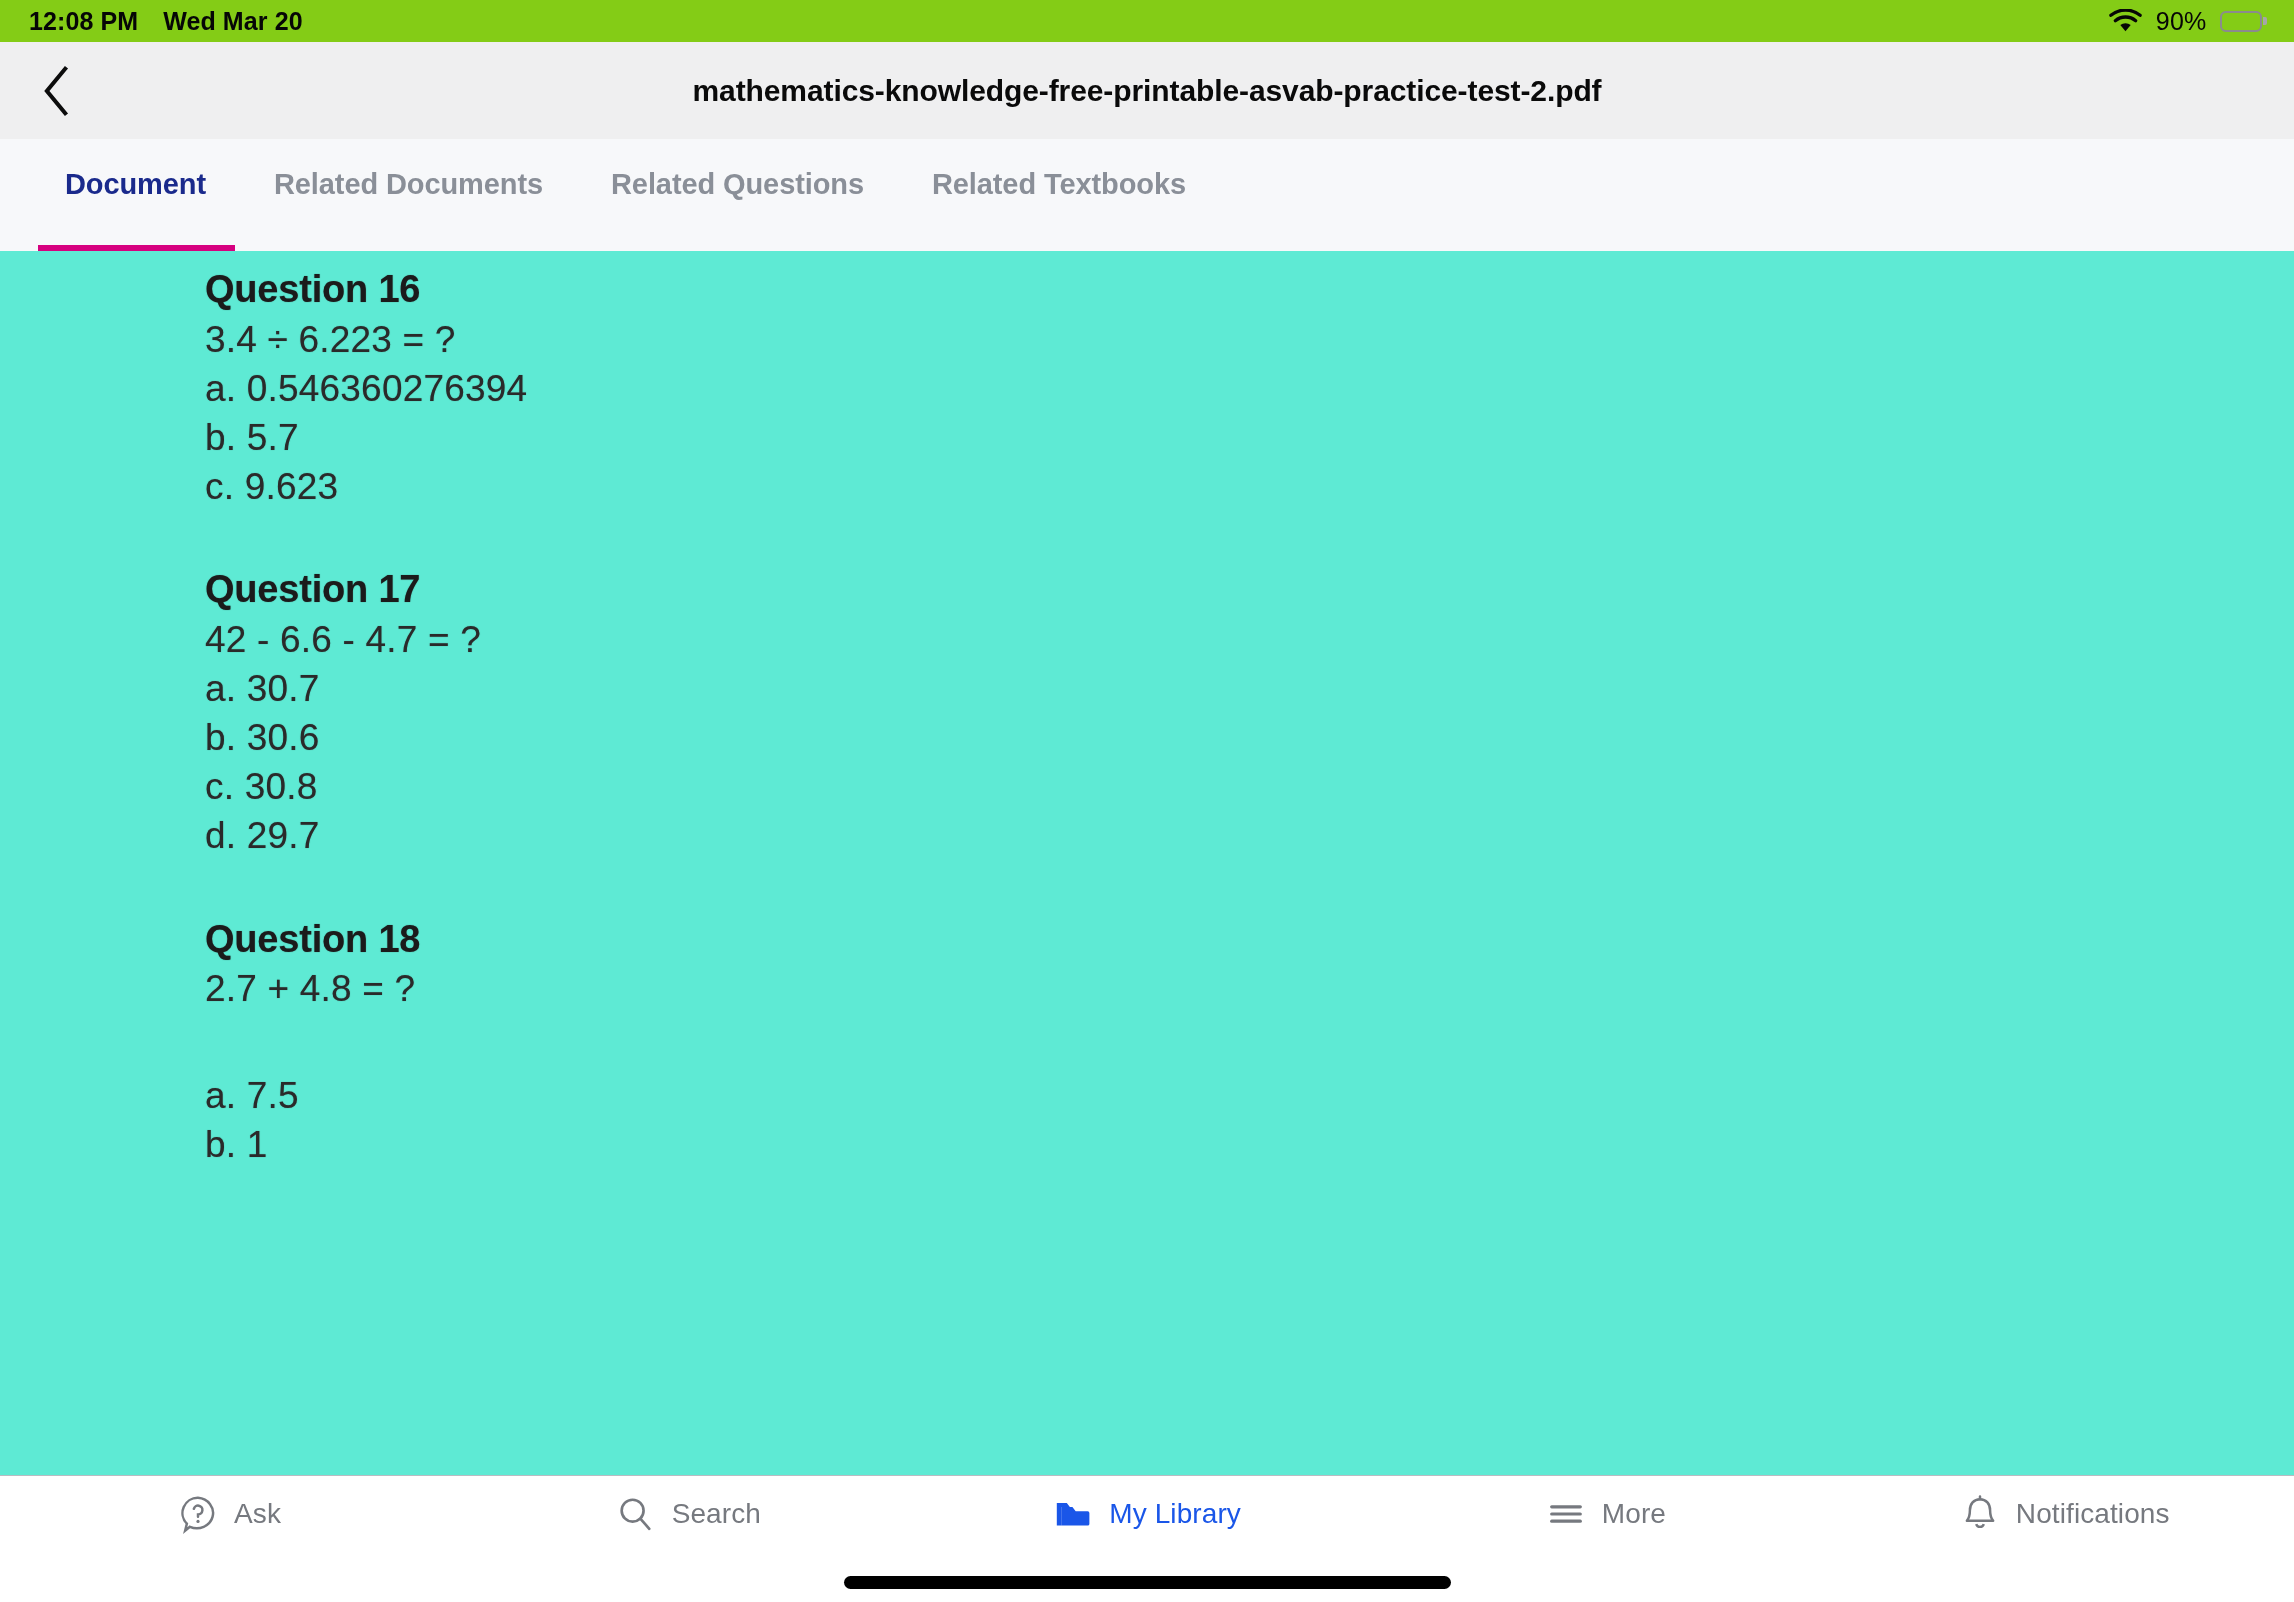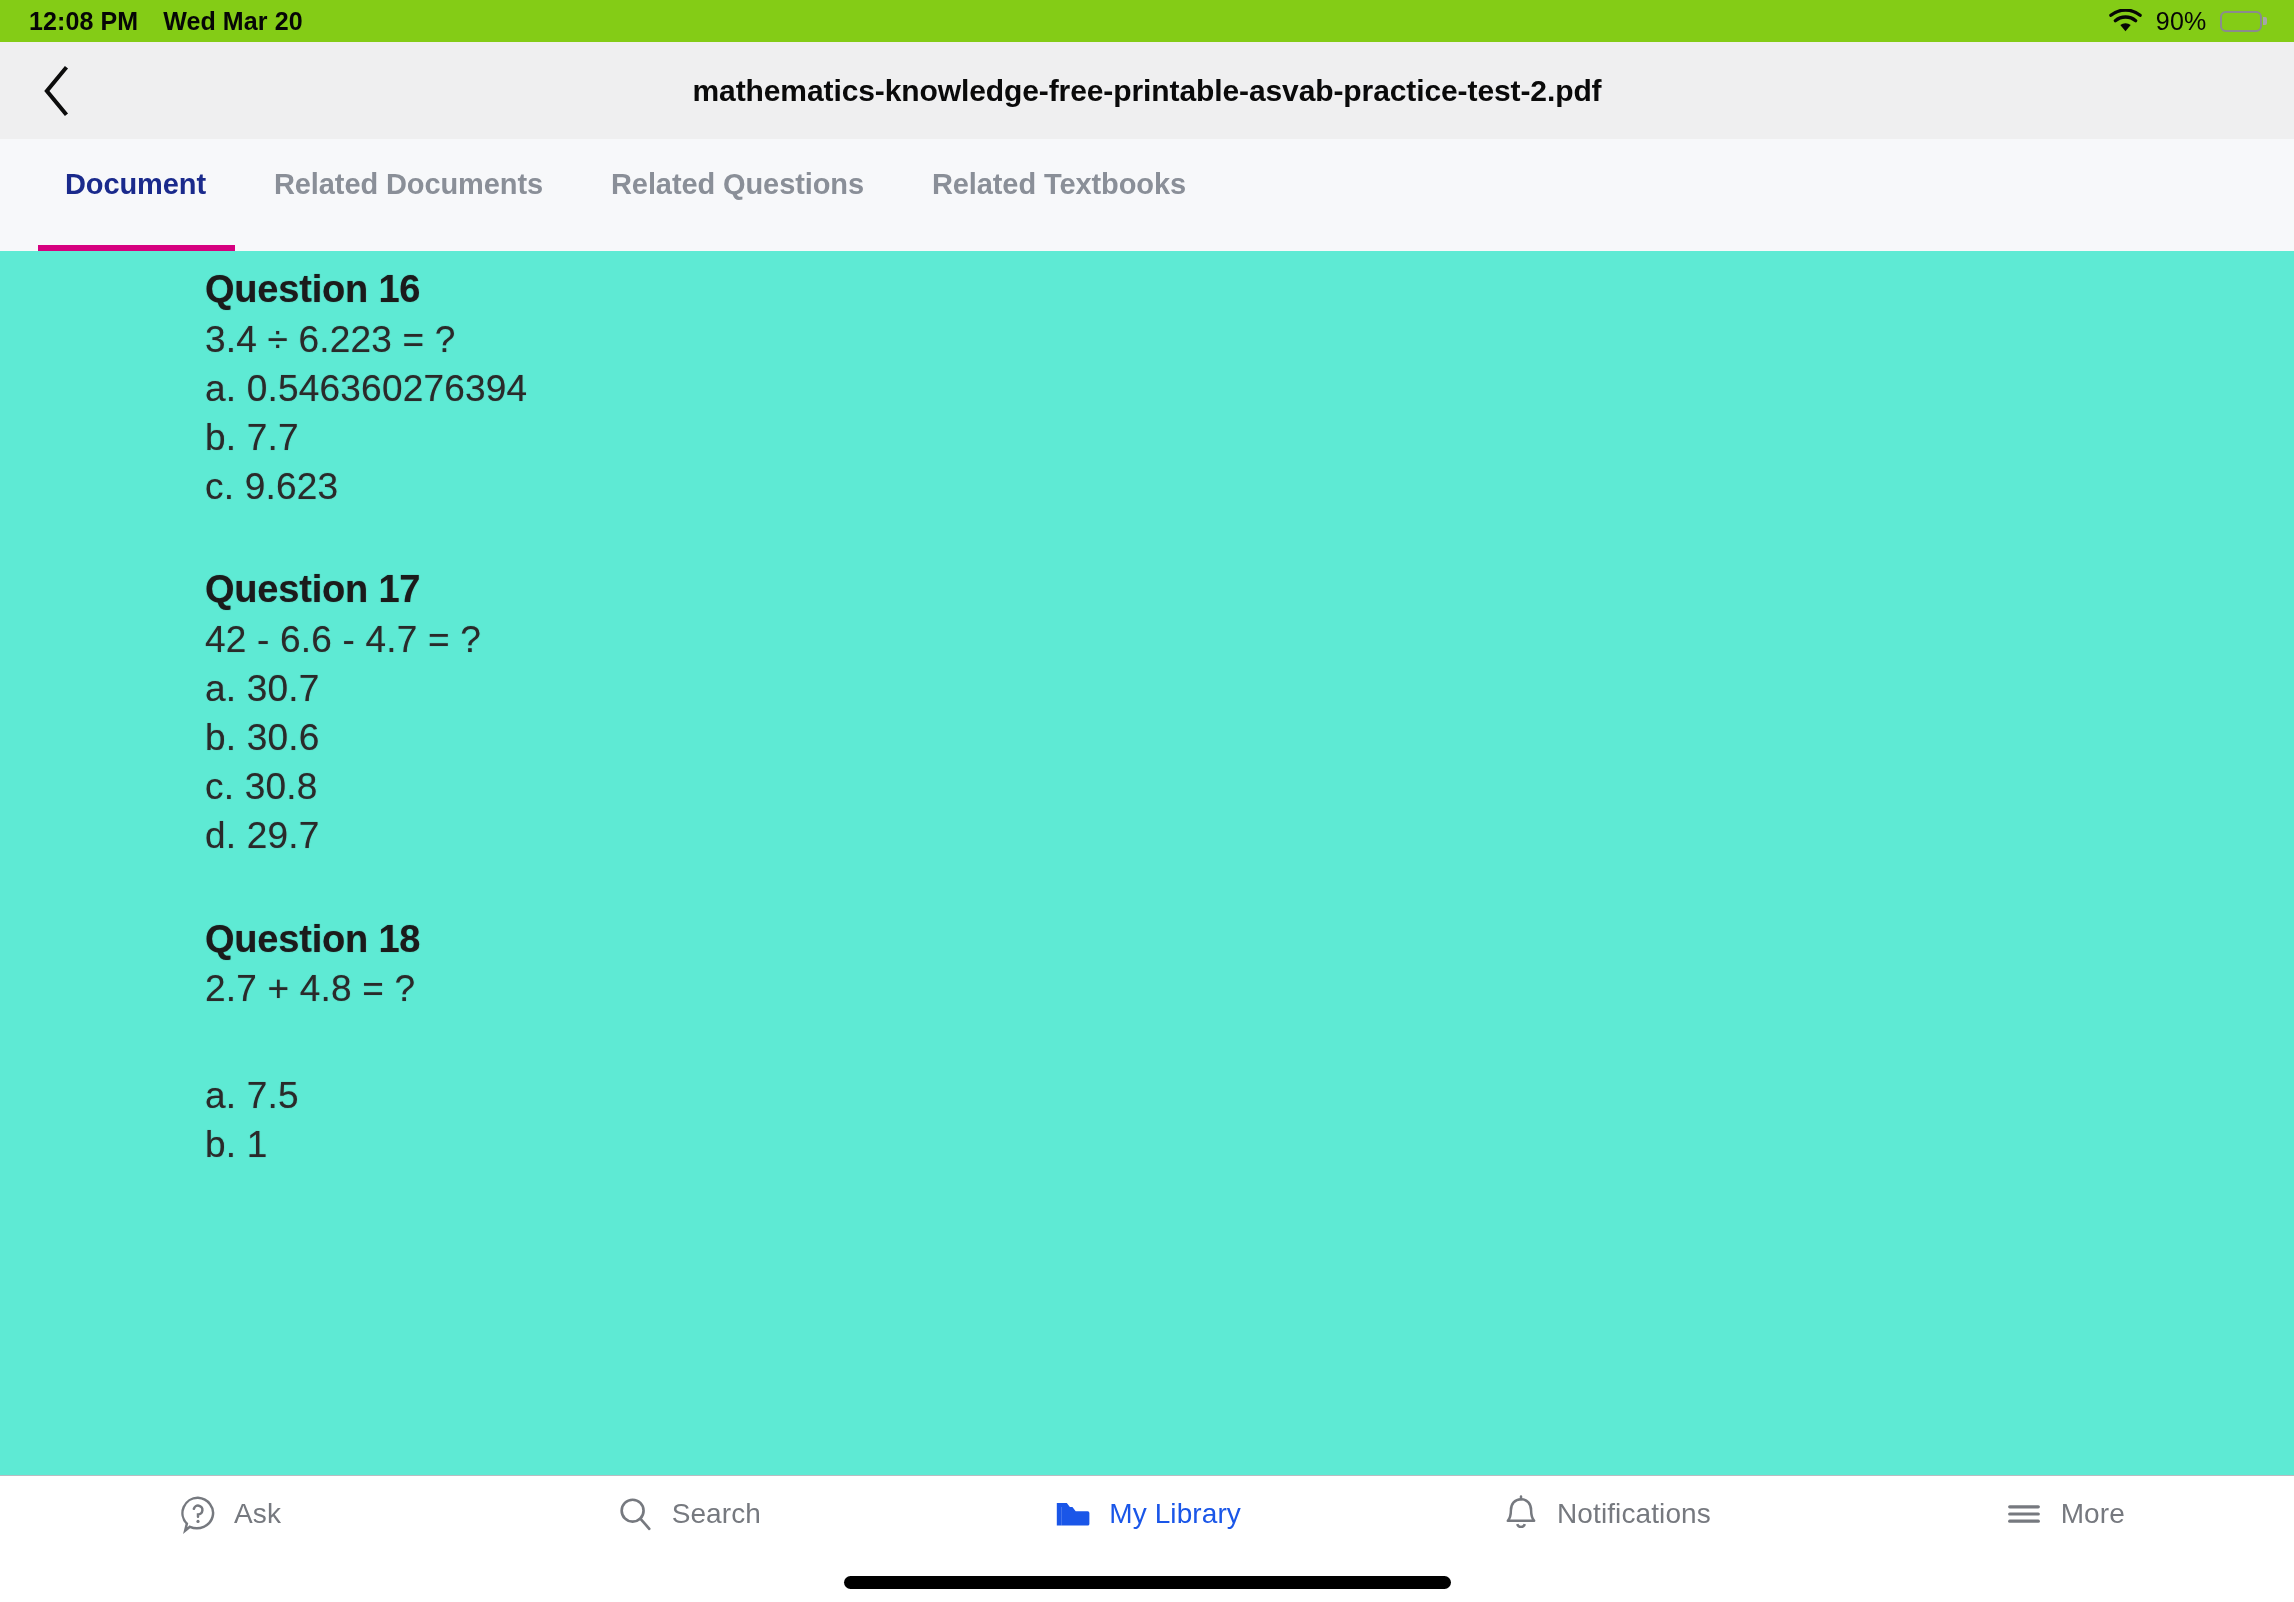--- a/index.html
+++ b/index.html
@@ -290,7 +290,7 @@
           <div class="q-title">Question 16</div>
           <div class="q-line">3.4 ÷ 6.223 = ?</div>
           <div class="q-line">a. 0.546360276394</div>
-          <div class="q-line">b. 7.7</div>
+          <div class="q-line">b. 5.7</div>
           <div class="q-line">c. 9.623</div>
         </div>
 

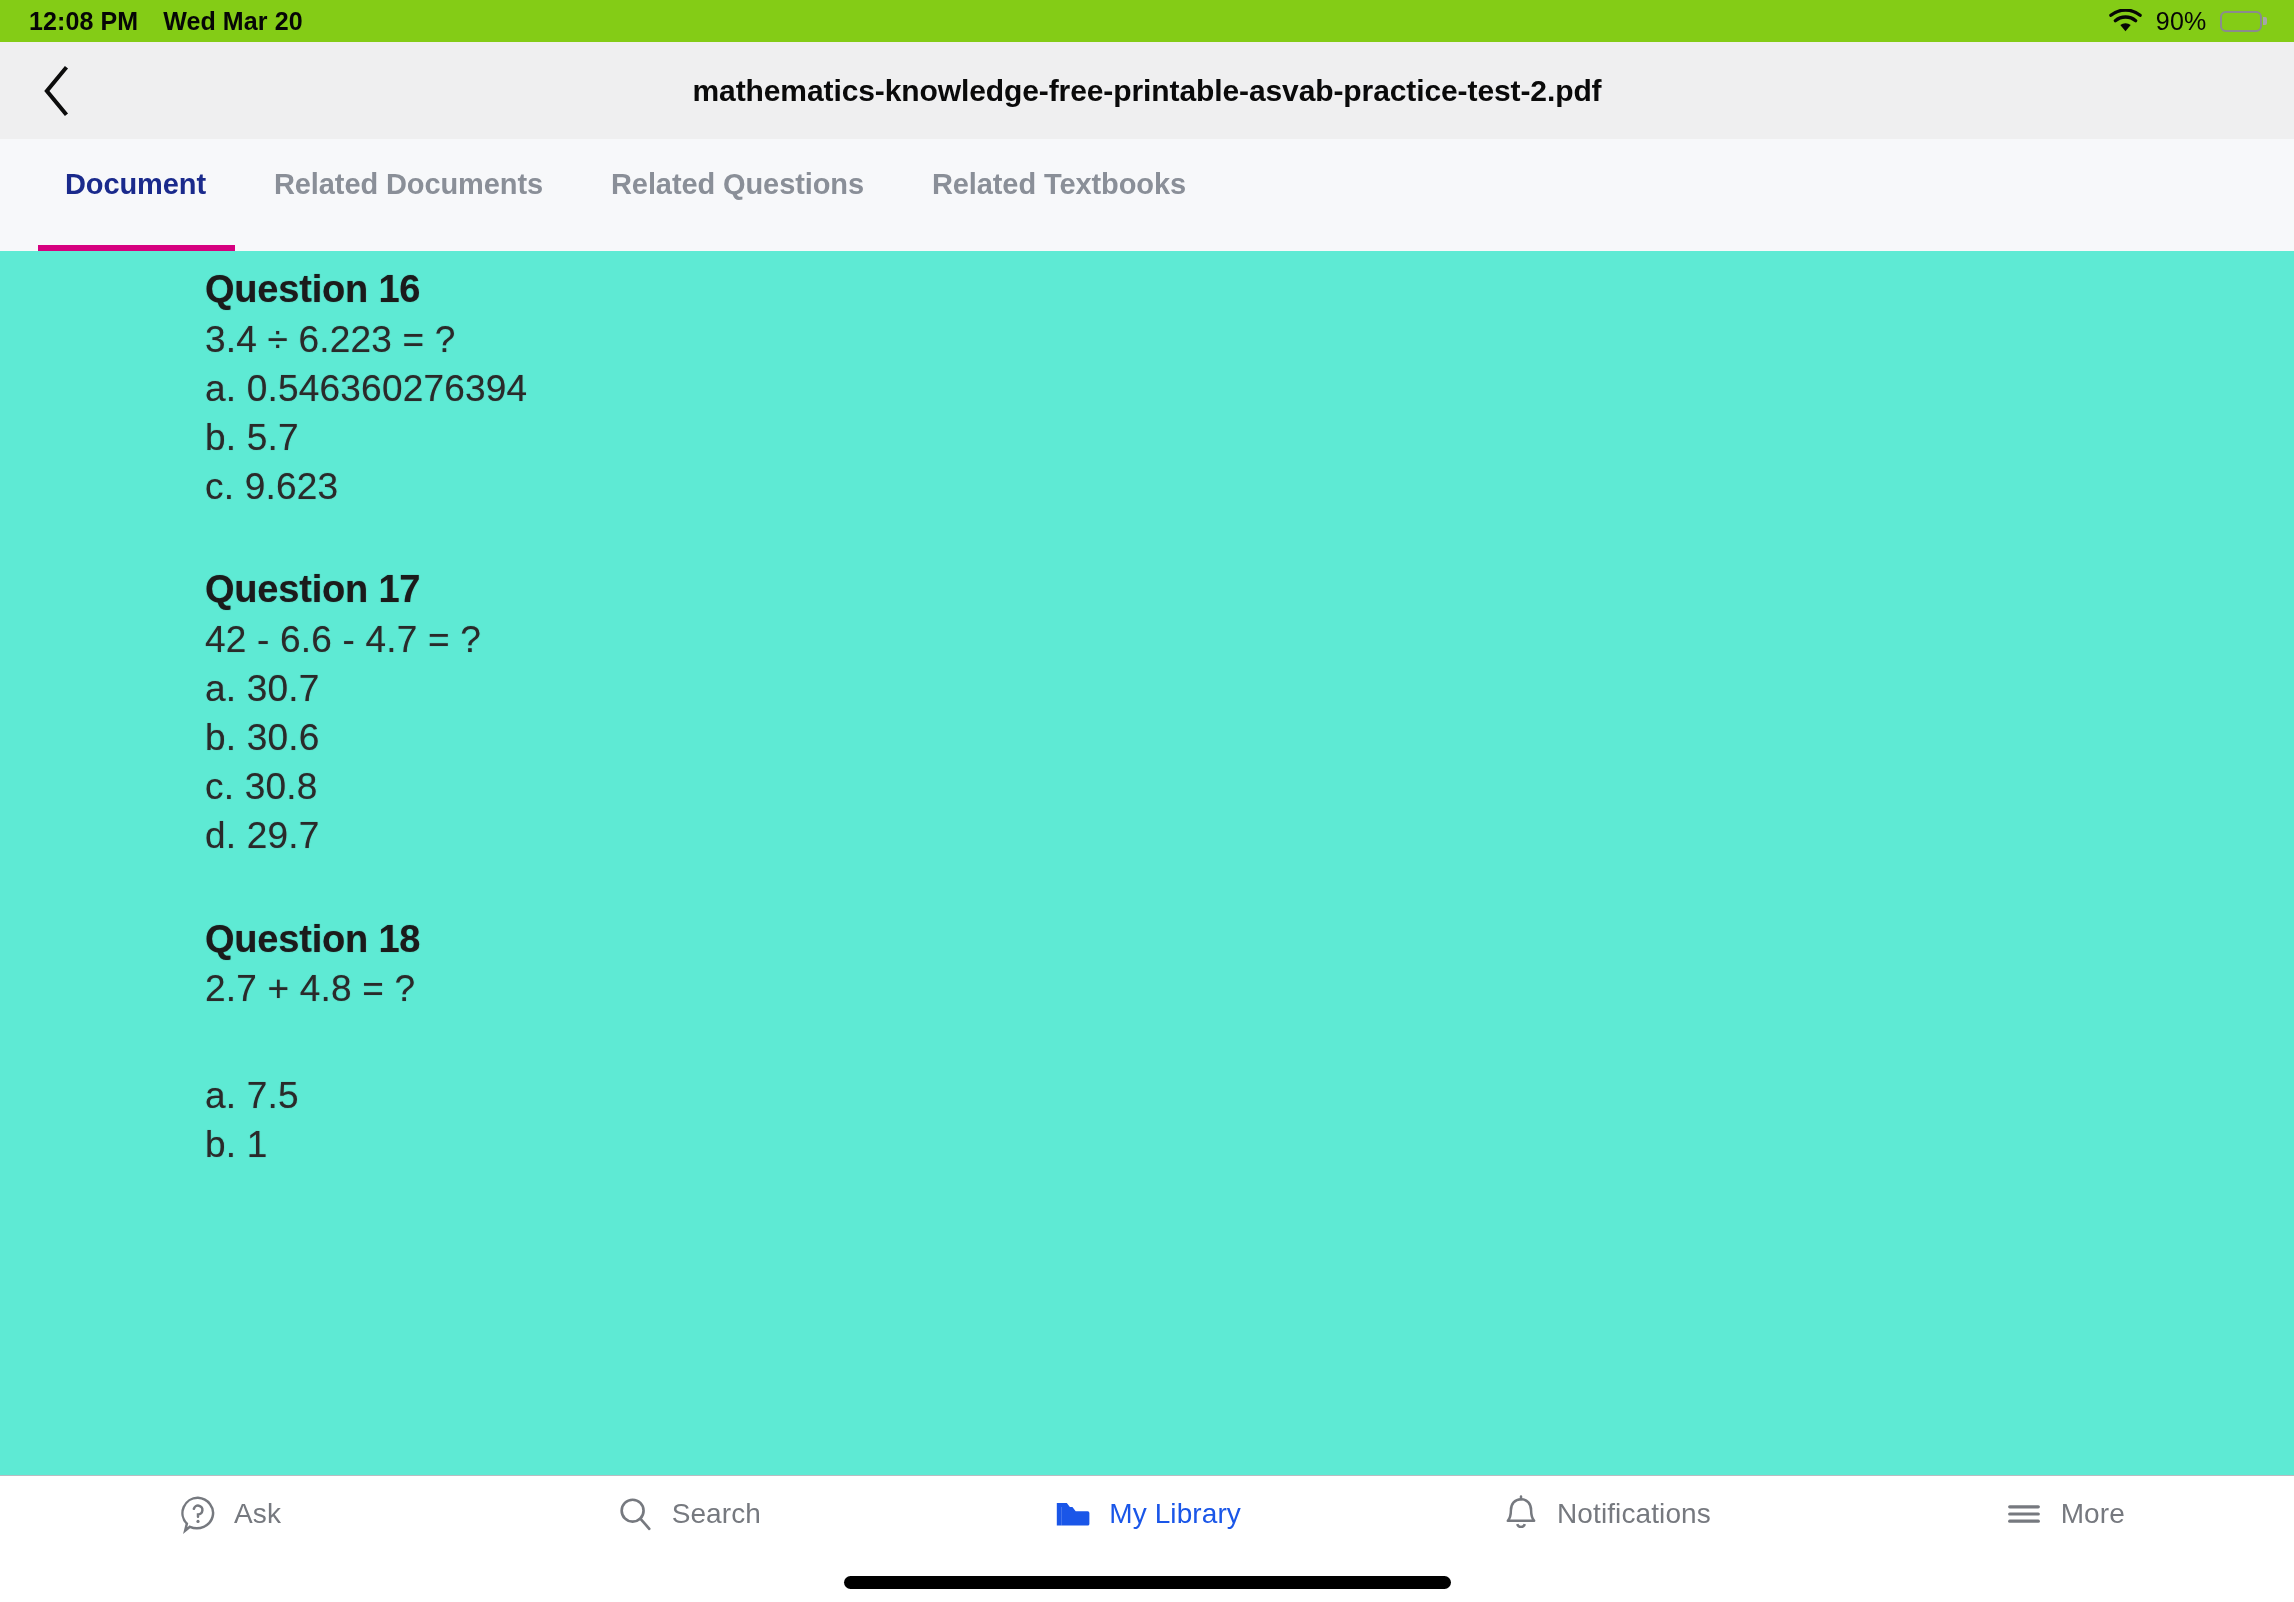--- a/index.html
+++ b/index.html
@@ -355,6 +355,17 @@
     <div class="nav-item">
       <span class="nav-icon">
         <svg width="40" height="40" viewBox="0 0 42 42">
+          <line x1="6" y1="13.5" x2="36" y2="13.5" stroke="#76797f" stroke-width="3.4" stroke-linecap="round"></line>
+          <line x1="6" y1="21" x2="36" y2="21" stroke="#76797f" stroke-width="3.4" stroke-linecap="round"></line>
+          <line x1="6" y1="28.5" x2="36" y2="28.5" stroke="#76797f" stroke-width="3.4" stroke-linecap="round"></line>
+        </svg>
+      </span>
+      <span class="nav-label">More</span>
+    </div>
+
+    <div class="nav-item">
+      <span class="nav-icon">
+        <svg width="40" height="40" viewBox="0 0 42 42">
           <path d="M21 5.5 C14.4 5.5 10.4 10.6 10.4 17 c0 6.6 -1.6 9.2 -3.2 11.2 h27.6 c-1.6 -2 -3.2 -4.6 -3.2 -11.2 0 -6.4 -4 -11.5 -10.6 -11.5 Z" fill="none" stroke="#76797f" stroke-width="2.6" stroke-linejoin="round"></path>
           <path d="M17 31.6 a4.2 4.2 0 0 0 8 0" fill="none" stroke="#76797f" stroke-width="2.6"></path>
           <line x1="21" y1="2.5" x2="21" y2="5.6" stroke="#76797f" stroke-width="2.6" stroke-linecap="round"></line>
@@ -363,17 +374,6 @@
       <span class="nav-label">Notifications</span>
     </div>
 
-    <div class="nav-item">
-      <span class="nav-icon">
-        <svg width="40" height="40" viewBox="0 0 42 42">
-          <line x1="6" y1="13.5" x2="36" y2="13.5" stroke="#76797f" stroke-width="3.4" stroke-linecap="round"></line>
-          <line x1="6" y1="21" x2="36" y2="21" stroke="#76797f" stroke-width="3.4" stroke-linecap="round"></line>
-          <line x1="6" y1="28.5" x2="36" y2="28.5" stroke="#76797f" stroke-width="3.4" stroke-linecap="round"></line>
-        </svg>
-      </span>
-      <span class="nav-label">More</span>
-    </div>
-
     <div class="home-indicator-wrap">
       <div class="home-indicator"></div>
     </div>

